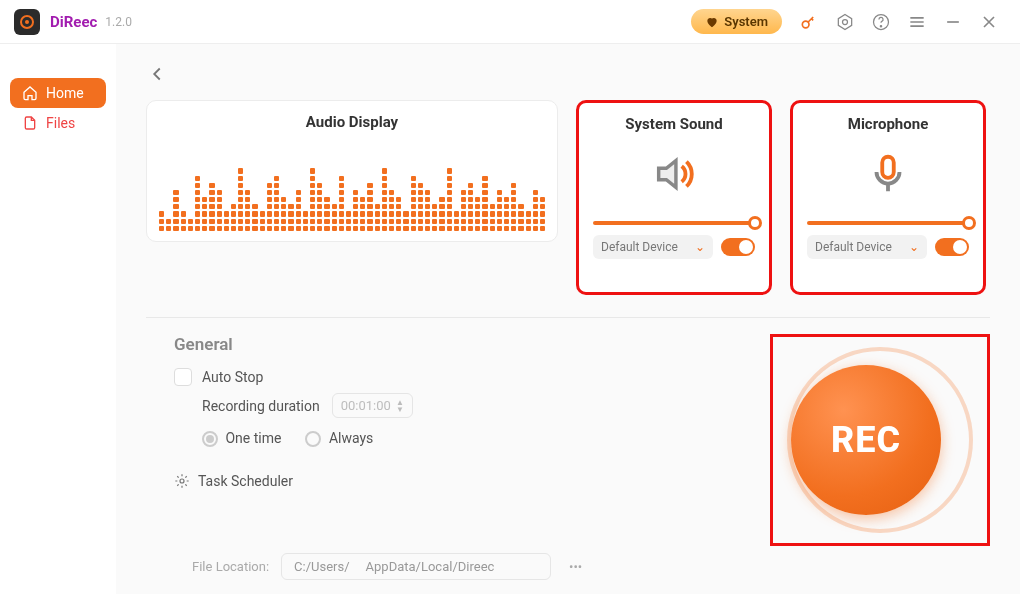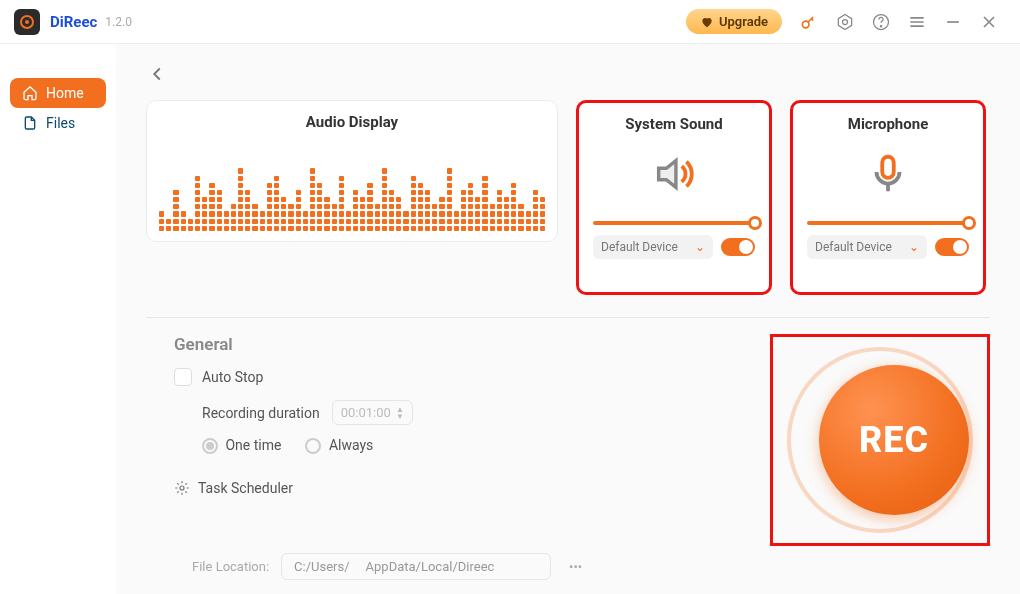--- a/index.html
+++ b/index.html
@@ -9,7 +9,7 @@
 .titlebar { height: 44px; display: flex; align-items: center; padding: 0 20px 0 14px; border-bottom: 1px solid #eee; }
 .logo { width: 26px; height: 26px; background: #2b2b2b; border-radius: 6px; display: flex; align-items: center; justify-content: center; margin-right: 10px; }
 .logo svg { width: 16px; height: 16px; }
-.app-name { font-weight: 700; font-size: 15px; color: #1d4ed8; margin-right: 8px; }
+.app-name { font-weight: 700; font-size: 15px; color: #a21caf; margin-right: 8px; }
 .app-version { font-size: 12px; color: #aaa; }
 .titlebar-spacer { flex: 1; }
 .upgrade-btn { background: linear-gradient(180deg,#ffd58f,#ffb84d); border: none; border-radius: 16px; padding: 5px 14px; font-size: 13px; font-weight: 600; color: #5a3600; display: flex; align-items: center; gap: 5px; cursor: pointer; margin-right: 16px; }

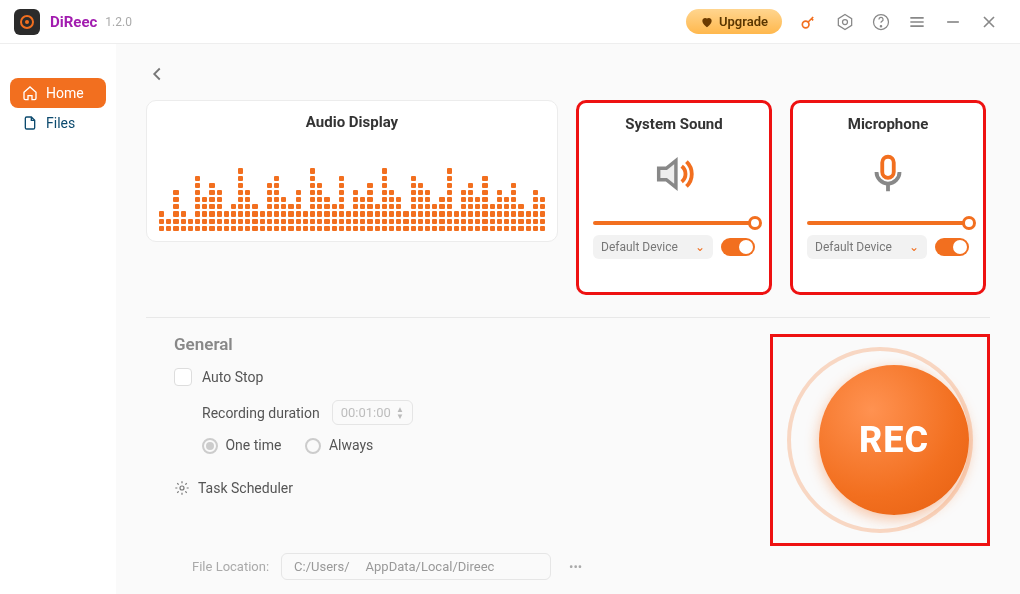--- a/index.html
+++ b/index.html
@@ -92,7 +92,7 @@
     <svg width="14" height="14" viewBox="0 0 24 24">
         <path d="M12 21s-8-5-8-11a5 5 0 0 1 8-4 5 5 0 0 1 8 4c0 6-8 11-8 11z" fill="#6b3a00"></path>
       </svg>
-    <span>Upgrade</span>
+    <span>System</span>
   </button>
   <div class="title-icons">
     <span class="title-icon key-icon-wrap">

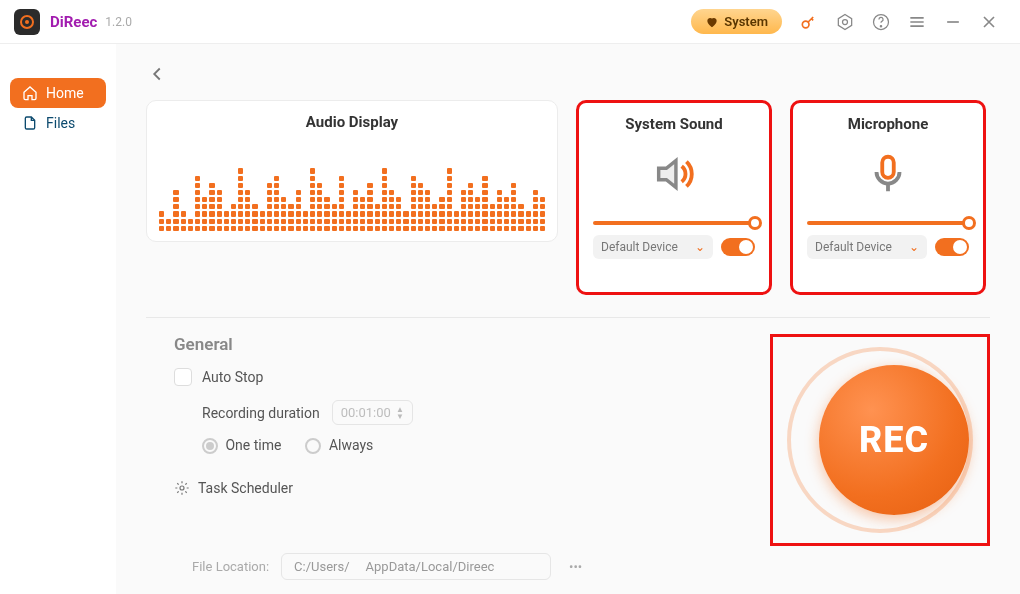--- a/index.html
+++ b/index.html
@@ -21,7 +21,7 @@
 
 .layout { display: flex; height: calc(100% - 44px); }
 .sidebar { width: 116px; padding: 34px 10px; }
-.nav-item { display: flex; align-items: center; gap: 8px; padding: 7px 12px; border-radius: 8px; font-size: 14px; color: #0c4a6e; cursor: pointer; }
+.nav-item { display: flex; align-items: center; gap: 8px; padding: 7px 12px; border-radius: 8px; font-size: 14px; color: #ef4444; cursor: pointer; }
 .nav-item.active { background: #f26f1f; color: #fff; }
 .nav-item svg { width: 16px; height: 16px; }
 .main { flex: 1; background: #fafafa; padding: 18px 30px 10px 30px; position: relative; }

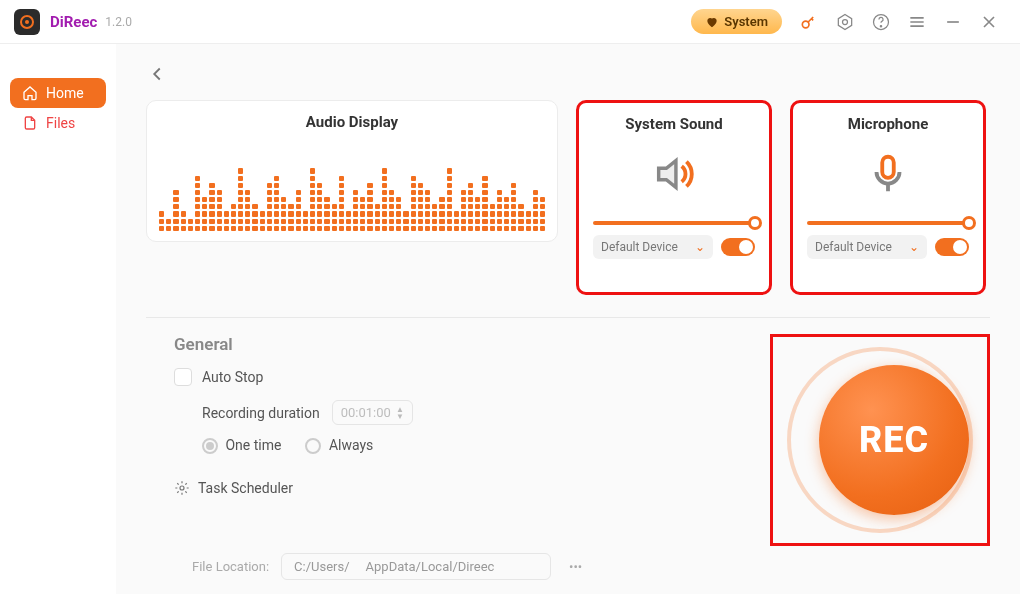--- a/index.html
+++ b/index.html
@@ -55,7 +55,7 @@
 .lower { display: flex; }
 .general { flex: 1; padding-left: 28px; }
 .general h3 { color: #888; font-size: 17px; font-weight: 600; margin-bottom: 14px; }
-.checkbox-row { display: flex; align-items: center; gap: 10px; margin-bottom: 14px; color: #555; font-size: 14px; }
+.checkbox-row { display: flex; align-items: center; gap: 10px; margin-bottom: 7px; color: #555; font-size: 14px; }
 .checkbox { width: 18px; height: 18px; border: 1px solid #ddd; border-radius: 4px; background: #fff; cursor: pointer; }
 .indent { padding-left: 28px; }
 .duration-row { display: flex; align-items: center; gap: 12px; margin-bottom: 12px; color: #555; font-size: 14px; }

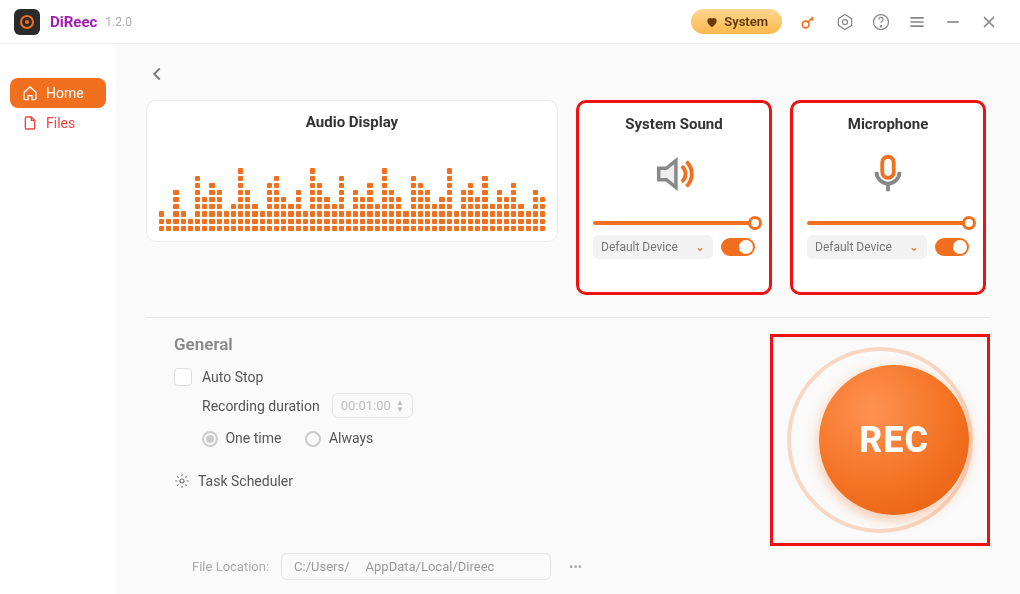--- a/index.html
+++ b/index.html
@@ -68,7 +68,7 @@
 
 
 .rec-wrap { width: 220px; display: flex; align-items: center; justify-content: center; border: 3px solid #e11; padding: 10px; }
-.rec-outer { width: 186px; height: 186px; border-radius: 50%; border: 4px solid rgba(242,111,31,0.25); display:flex; align-items:center; justify-content:flex-end; }
+.rec-outer { width: 186px; height: 186px; border-radius: 50%; border: 4px solid rgba(242,111,31,0.25); display:flex; align-items:center; justify-content:flex-start; }
 .rec-btn { width: 150px; height: 150px; border-radius: 50%; background: radial-gradient(circle at 35% 30%, #ff9251, #f26f1f 60%, #e55f10); display:flex; align-items:center; justify-content:center; color:#fff; font-weight:800; font-size:36px; letter-spacing:1px; cursor:pointer; box-shadow: 0 4px 14px rgba(242,111,31,0.4); }
 
 .fileloc { position: absolute; left: 76px; bottom: 14px; display: flex; align-items: center; gap: 12px; font-size: 13px; color: #aaa; }

